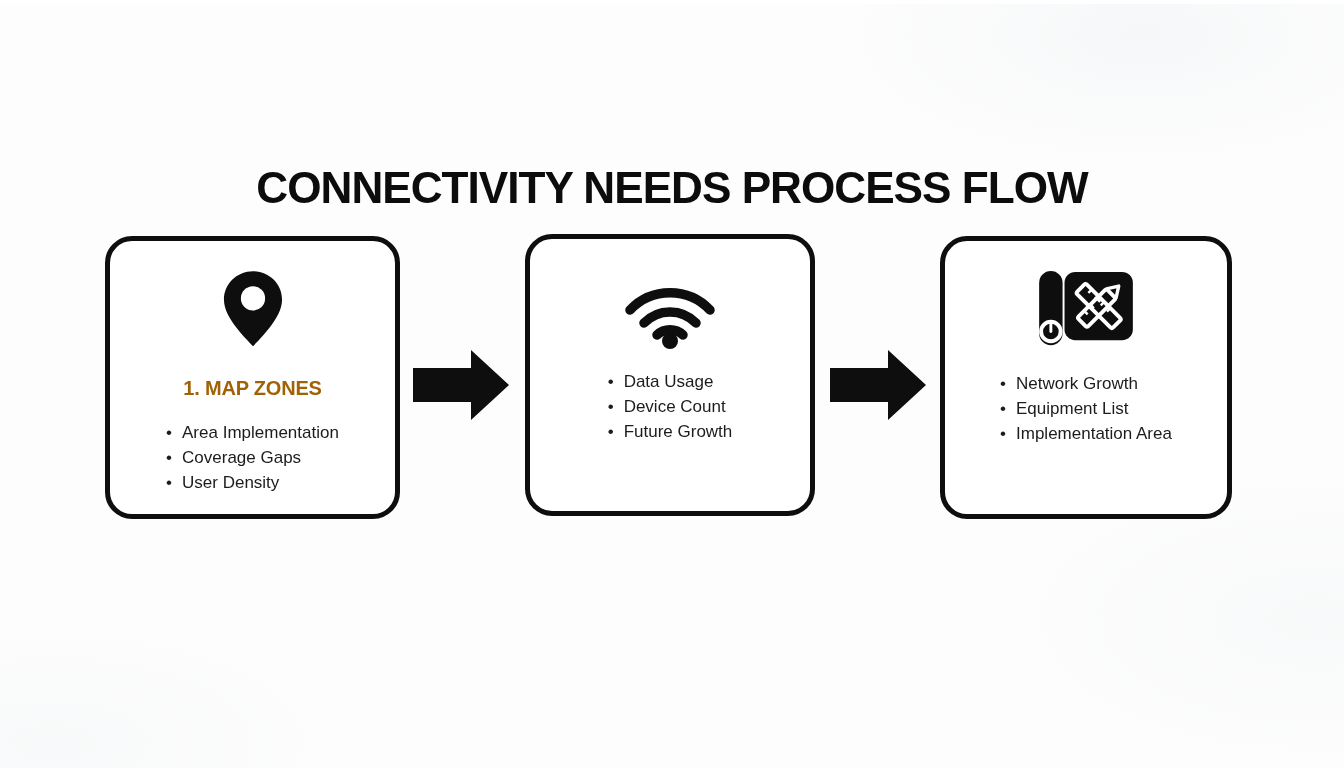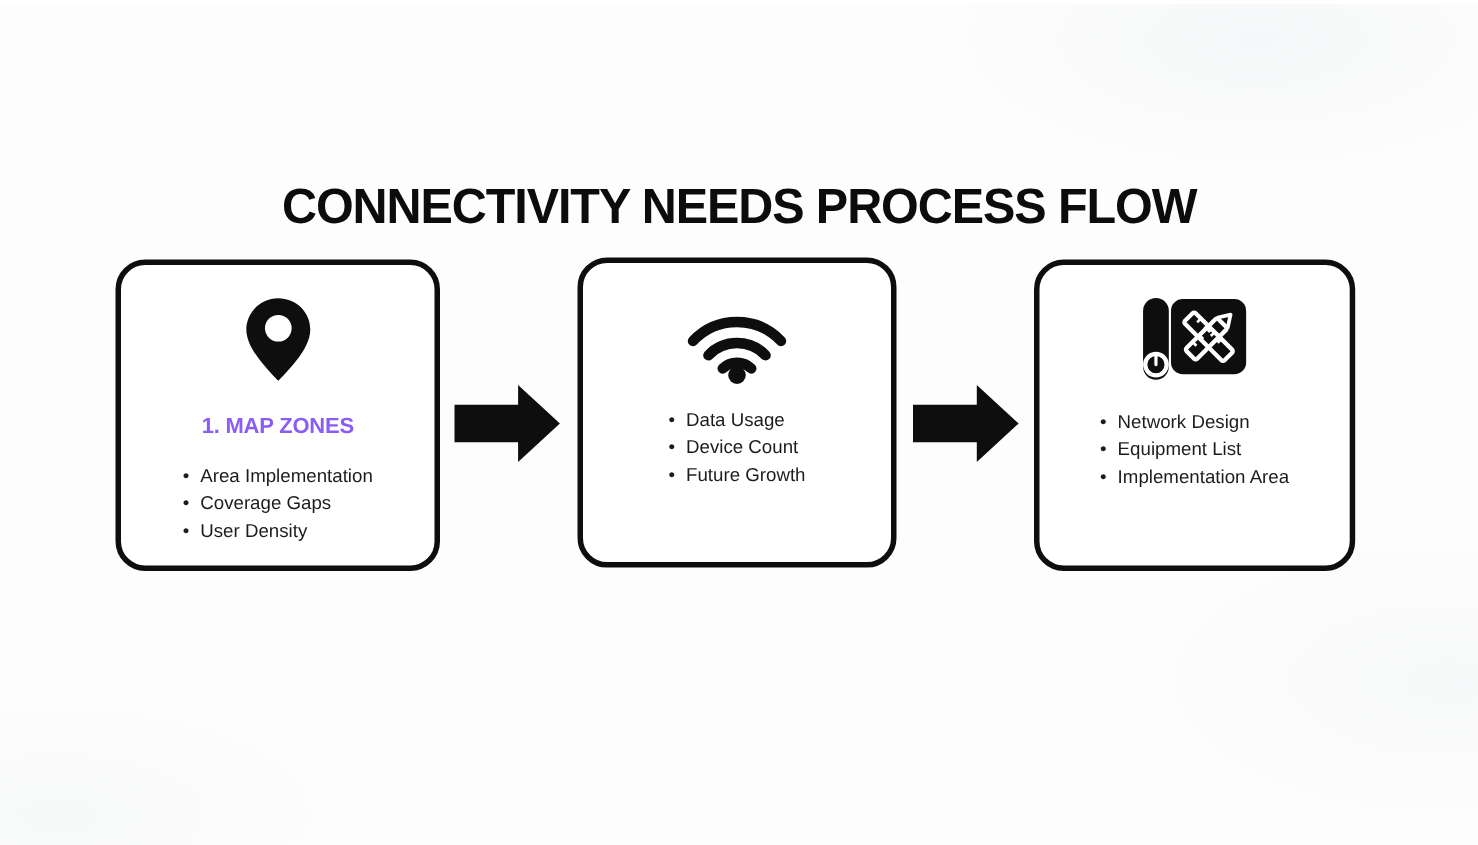--- a/index.html
+++ b/index.html
@@ -58,7 +58,7 @@
     font-size: 20px;
     font-weight: 700;
     letter-spacing: -0.2px;
-    color: #8b5cf6;
+    color: #a16207;
     white-space: nowrap;
   }
   .step-list {

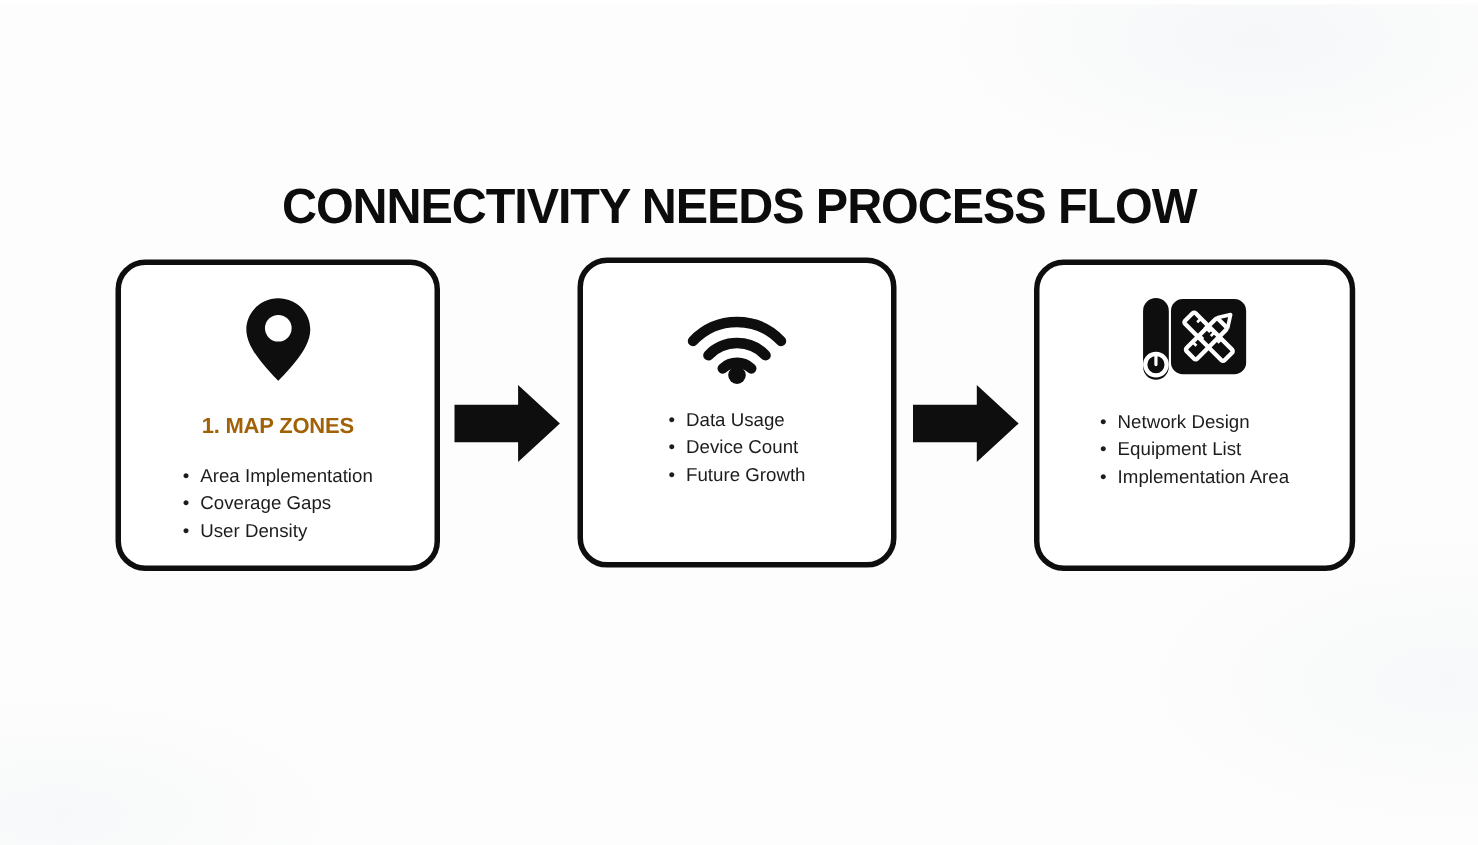--- a/index.html
+++ b/index.html
@@ -183,7 +183,7 @@
     <ul class="step-list">
       <li class="step-item">
         <span class="bullet">•</span>
-        <span>Network Design</span>
+        <span>Network Growth</span>
       </li>
       <li class="step-item">
         <span class="bullet">•</span>

